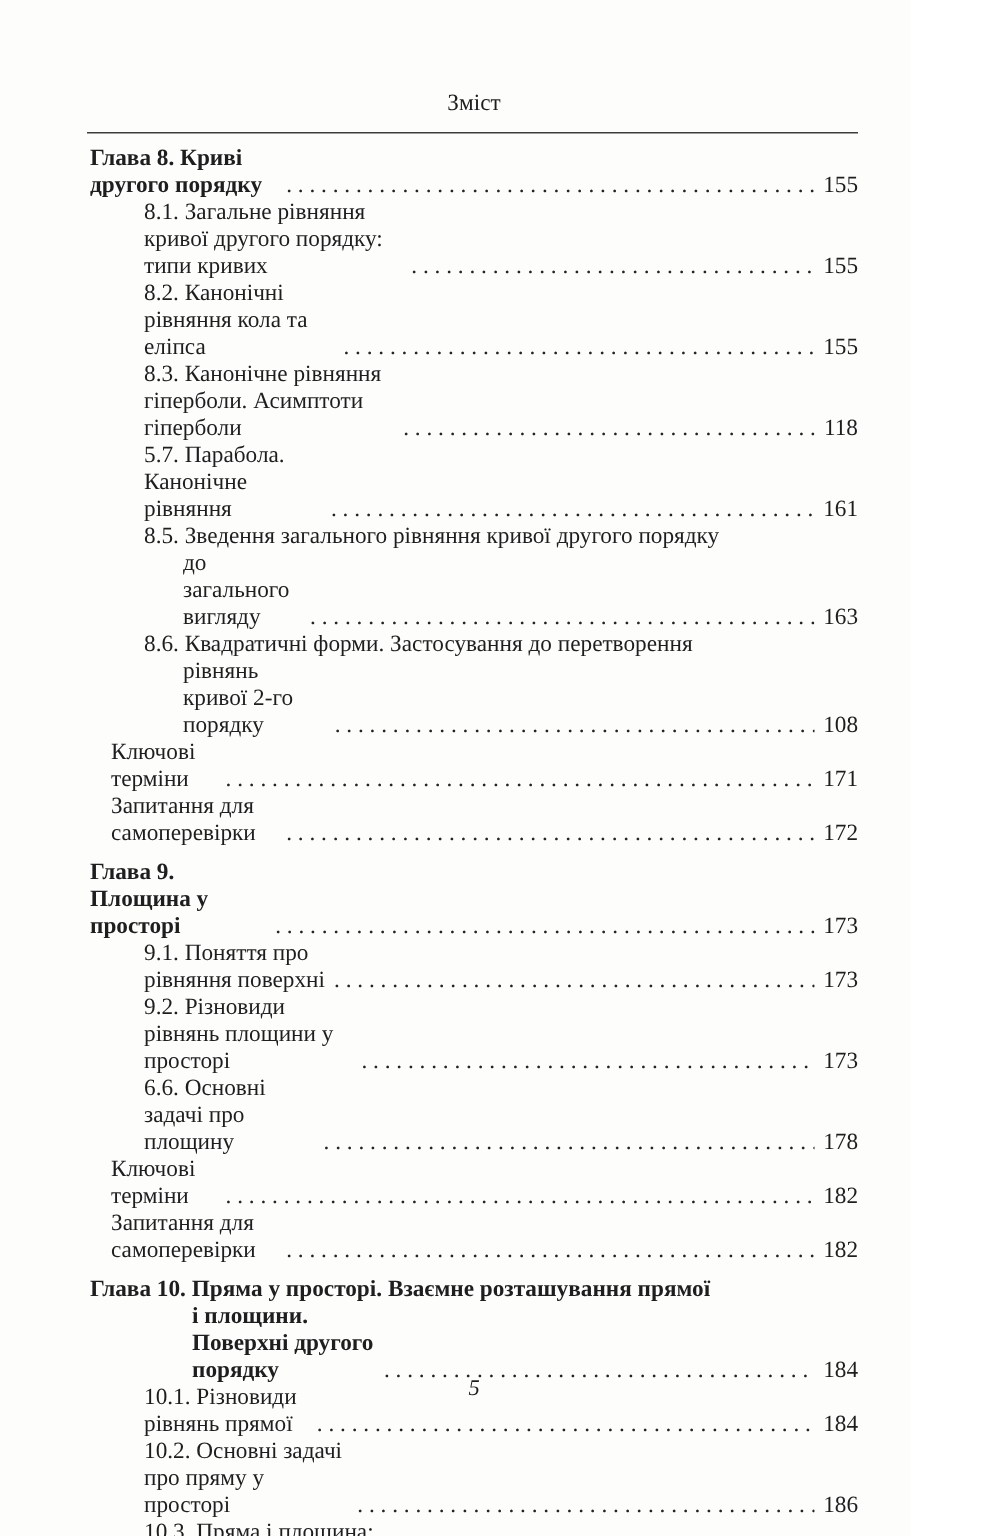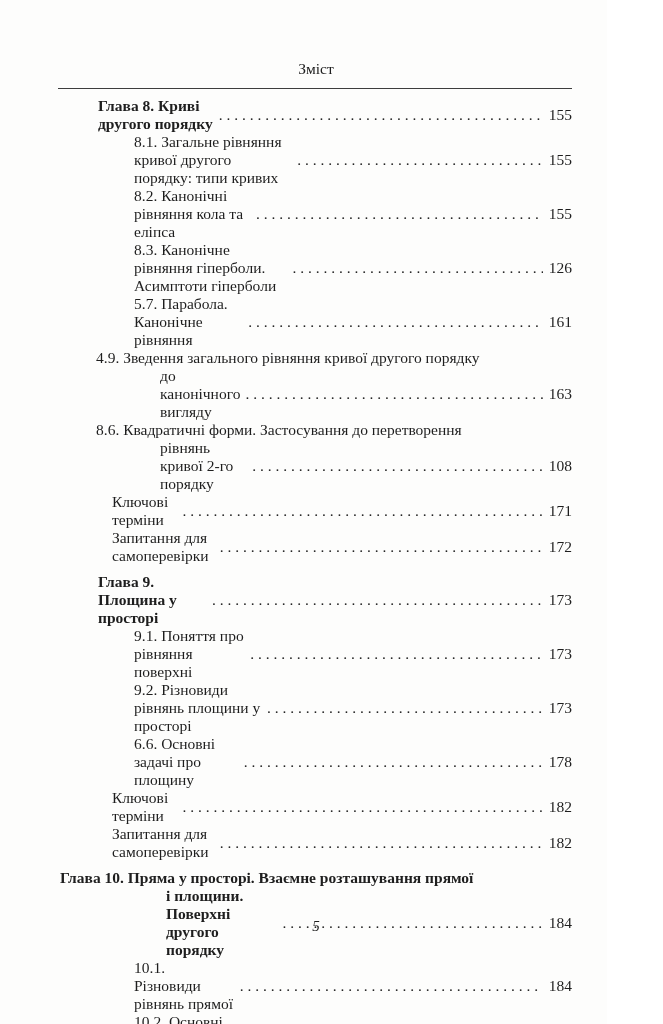--- a/index.html
+++ b/index.html
@@ -31,7 +31,7 @@
   .entry.gap        { margin-top:8px; }
   .line { padding-left:var(--ci); }
   .line.first { padding-left:var(--fi); }
-  .line.has-pg { display:flex; align-items:center;margin-left:38px; }
+  .line.has-pg { display:flex; align-items:flex-end; }
   .t { white-space:pre-wrap; }
   .leader {
     flex:1 1 auto; overflow:hidden; white-space:nowrap;

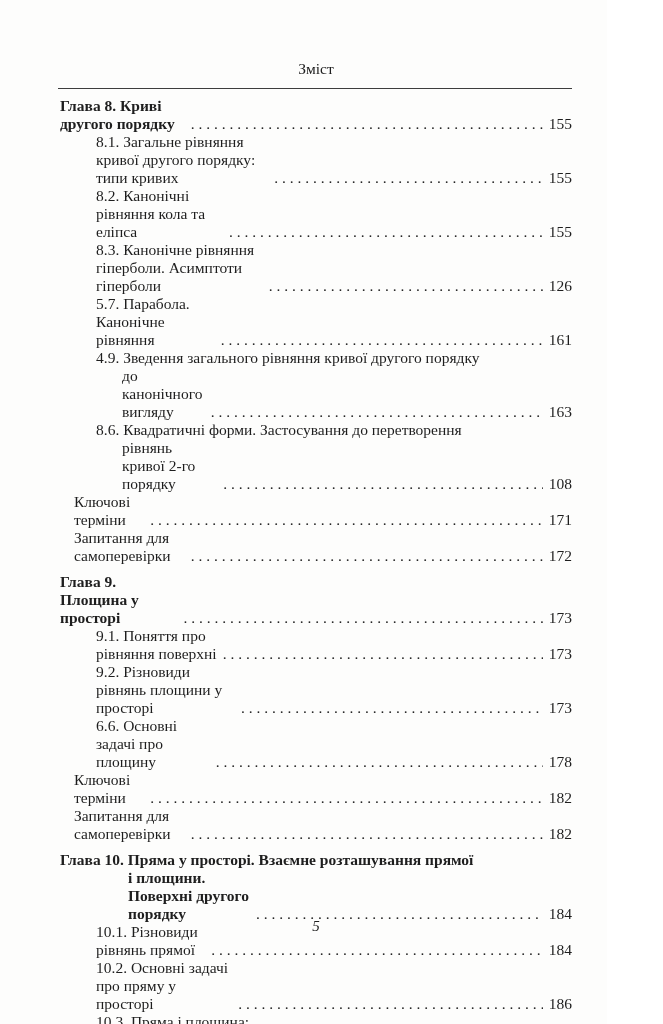--- a/index.html
+++ b/index.html
@@ -78,7 +78,7 @@
         <div class="line first has-pg">
           <span class="t">8.3. Канонічне рівняння гіперболи. Асимптоти гіперболи</span>
           <span class="leader"></span>
-          <span class="pg">126</span>
+          <span class="pg">118</span>
         </div>
       </div>
       <div class="entry section">

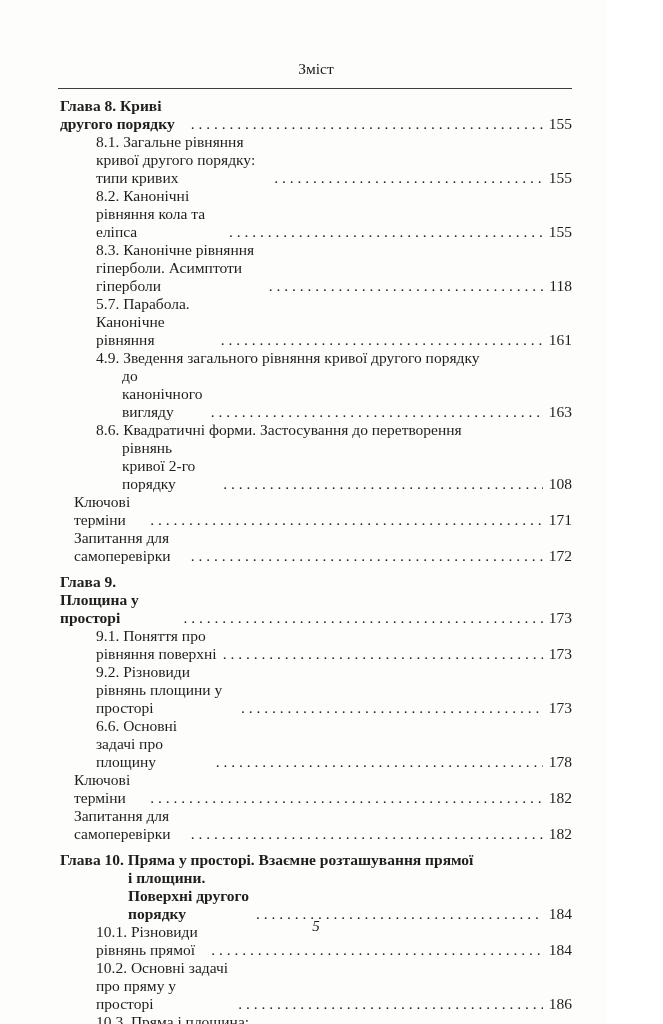--- a/index.html
+++ b/index.html
@@ -89,7 +89,7 @@
         </div>
       </div>
       <div class="entry section">
-        <div class="line first"><span class="t">4.9. Зведення загального рівняння кривої другого порядку</span></div>
+        <div class="line first"><span class="t">8.5. Зведення загального рівняння кривої другого порядку</span></div>
         <div class="line has-pg">
           <span class="t">до канонічного вигляду</span>
           <span class="leader"></span>

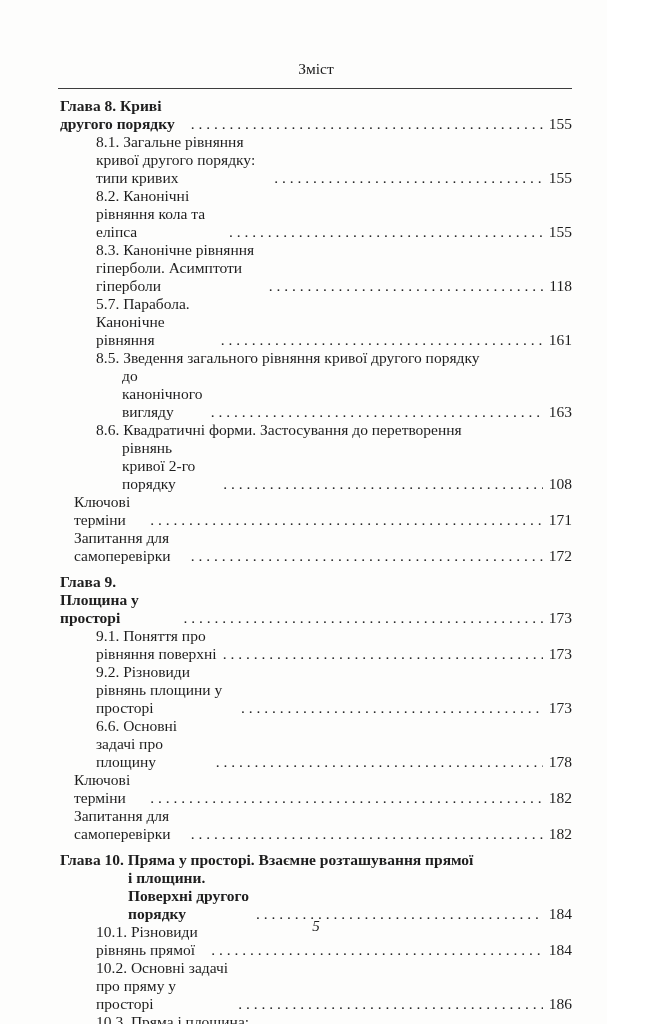--- a/index.html
+++ b/index.html
@@ -91,7 +91,7 @@
       <div class="entry section">
         <div class="line first"><span class="t">8.5. Зведення загального рівняння кривої другого порядку</span></div>
         <div class="line has-pg">
-          <span class="t">до канонічного вигляду</span>
+          <span class="t">до загального вигляду</span>
           <span class="leader"></span>
           <span class="pg">163</span>
         </div>

